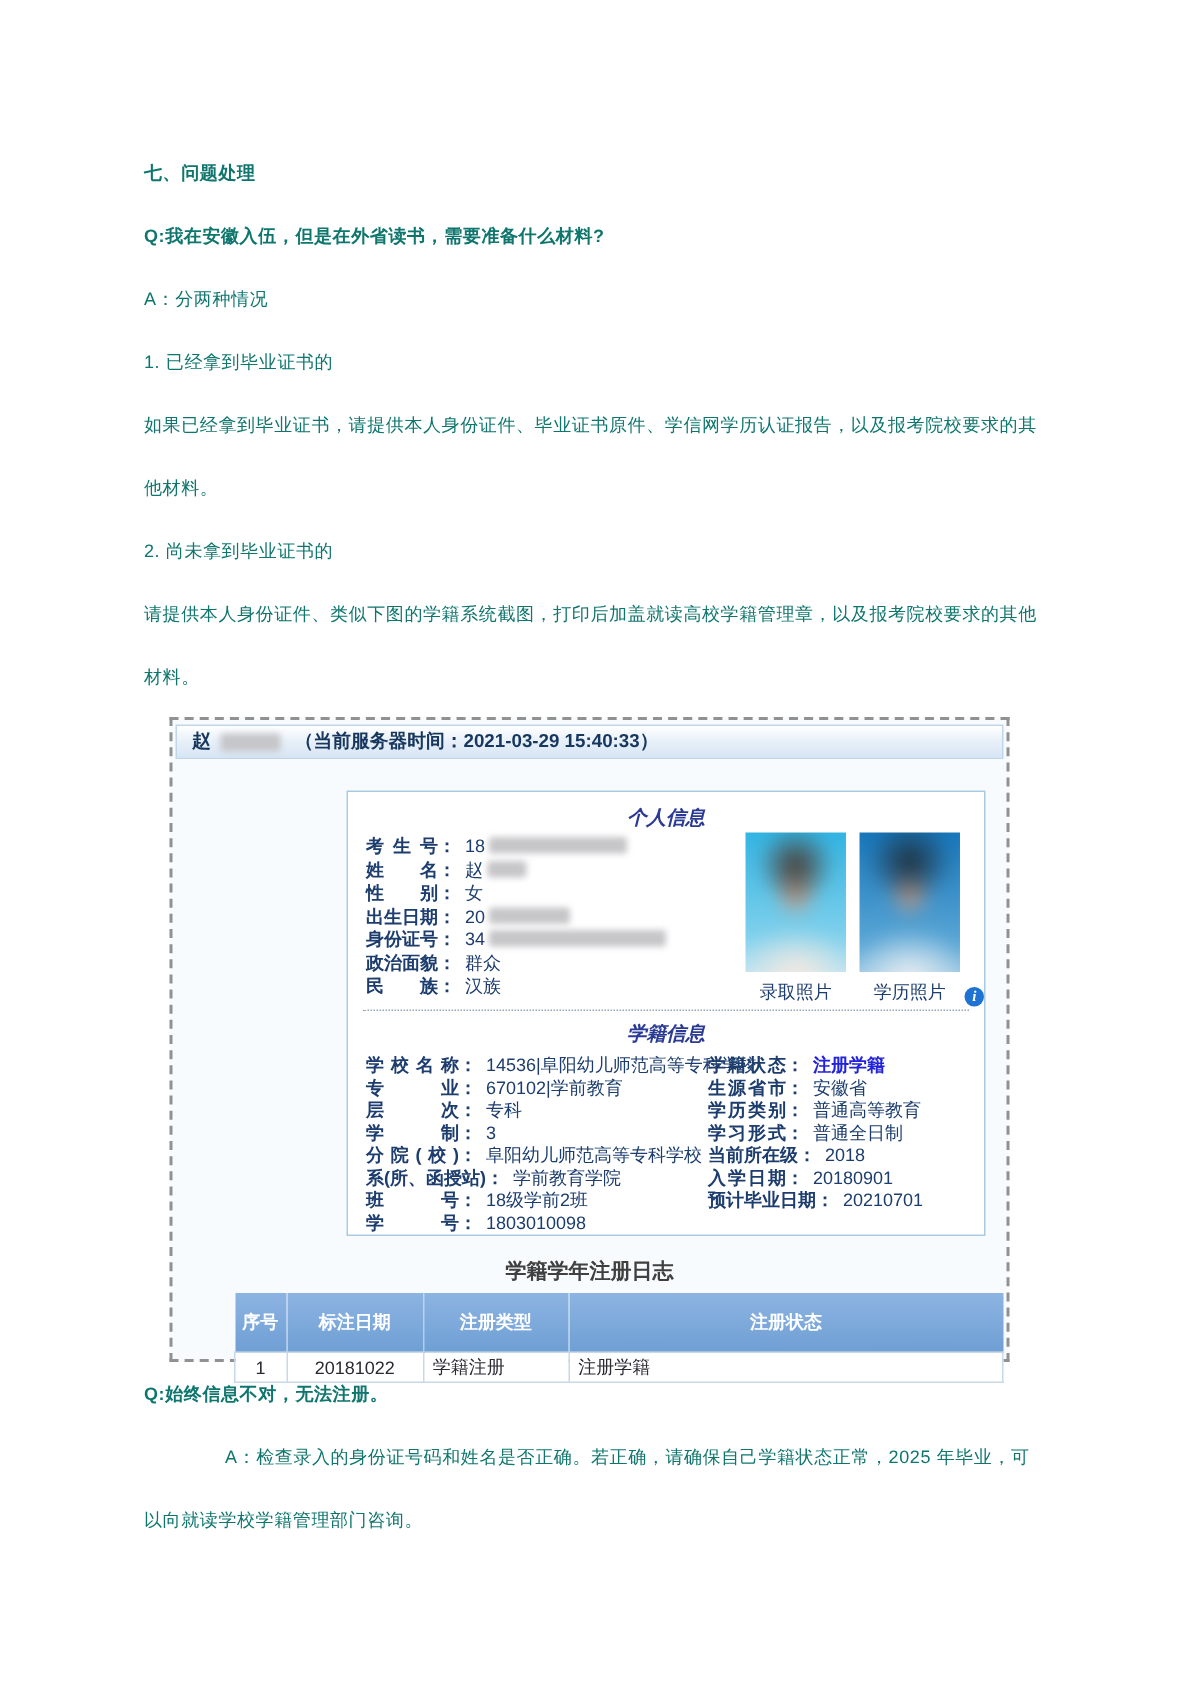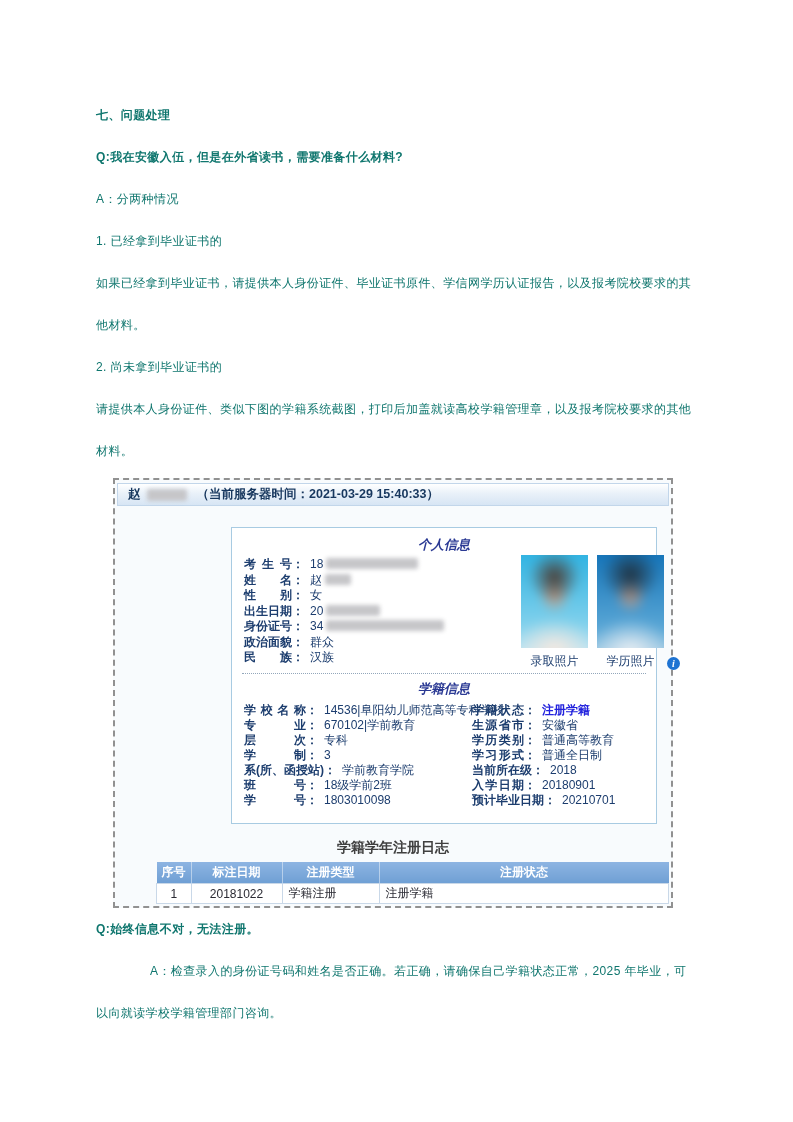--- a/index.html
+++ b/index.html
@@ -62,7 +62,7 @@
   .rw-csrq{ width:54px; }
   .rw-sfz { width:118px; }
 
-  .photos { position:absolute; left:265px; top:27px; width:152px; white-space:nowrap;margin-left:24px; }
+  .photos { position:absolute; left:265px; top:27px; width:152px; white-space:nowrap; }
   .photo {
     width:67px; height:93px; display:inline-block; overflow:hidden;
     position:relative; vertical-align:top;

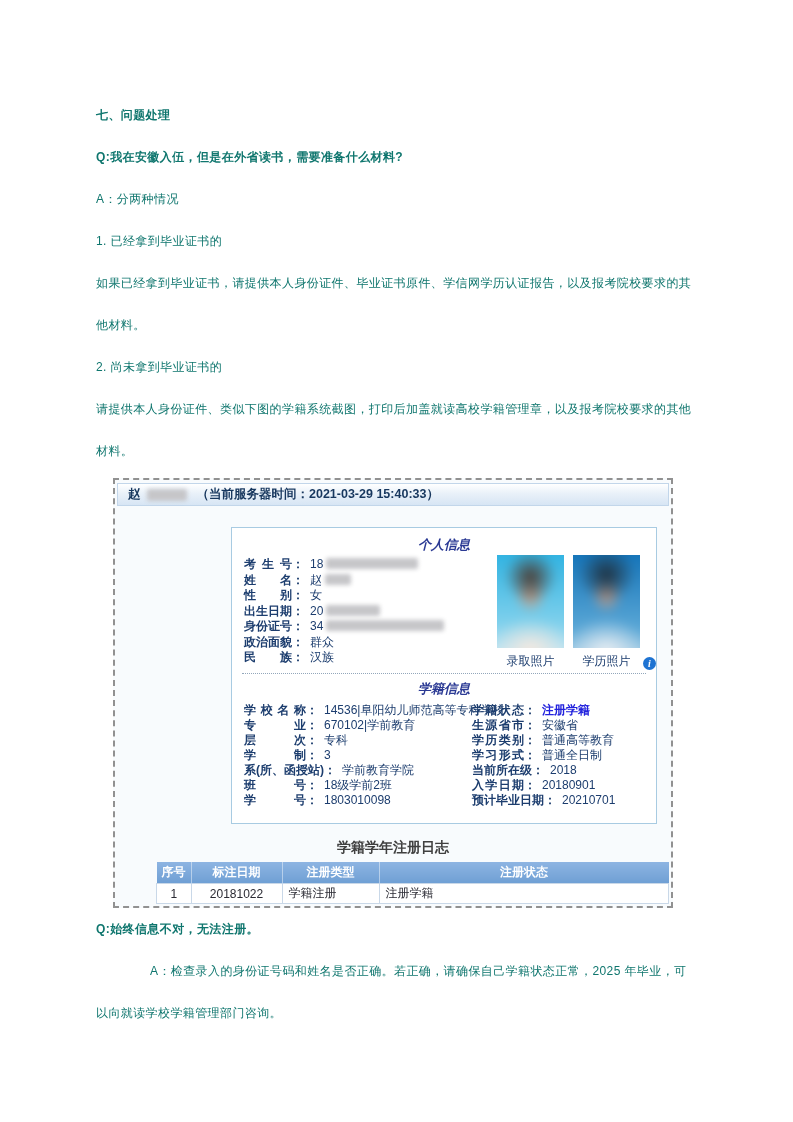--- a/index.html
+++ b/index.html
@@ -178,6 +178,7 @@
           <div><span class="lbl">专业</span><span class="colon">：</span><span class="val">670102|学前教育</span></div>
           <div><span class="lbl">层次</span><span class="colon">：</span><span class="val">专科</span></div>
           <div><span class="lbl">学制</span><span class="colon">：</span><span class="val">3</span></div>
+          <div><span class="lbl">分院(校)</span><span class="colon">：</span><span class="val">阜阳幼儿师范高等专科学校</span></div>
           <div><span class="lbl">系(所、函授站)</span><span class="colon">：</span><span class="val">学前教育学院</span></div>
           <div><span class="lbl">班号</span><span class="colon">：</span><span class="val">18级学前2班</span></div>
           <div><span class="lbl">学号</span><span class="colon">：</span><span class="val">1803010098</span></div>

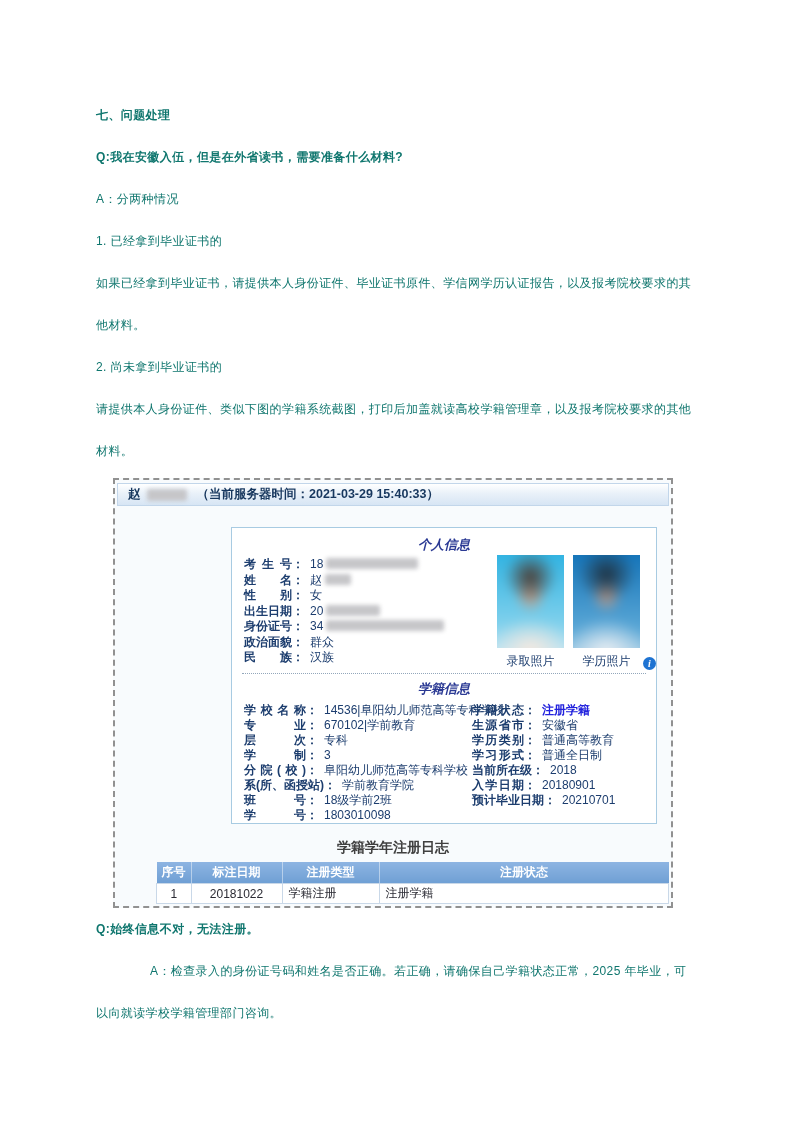--- a/index.html
+++ b/index.html
@@ -112,7 +112,7 @@
   }
   .log-table th {
     background:linear-gradient(180deg,#8db4e2 0%,#6f9fd4 100%);
-    color:#ffffff; font-weight:bold; height:21px; padding:0;
+    color:#ffffff; font-weight:bold; height:39px; padding:0;
     border-right:1px solid rgba(255,255,255,0.45); text-align:center;
   }
   .log-table th:last-child { border-right:none; }

